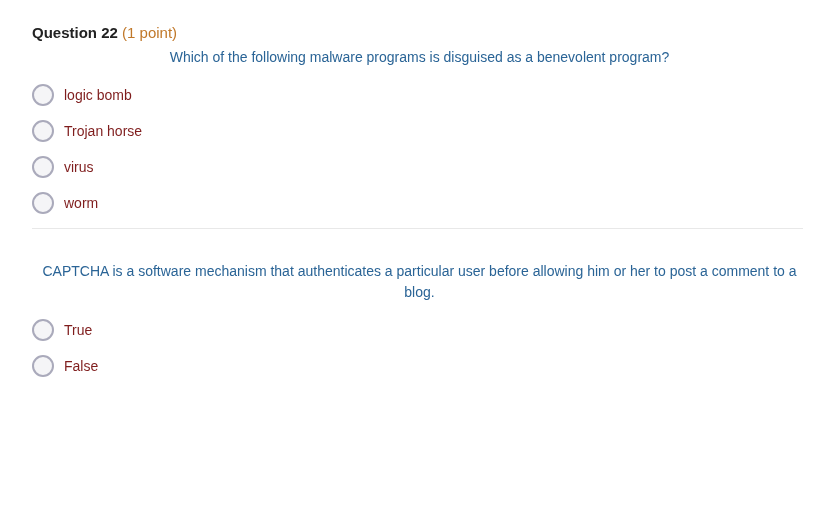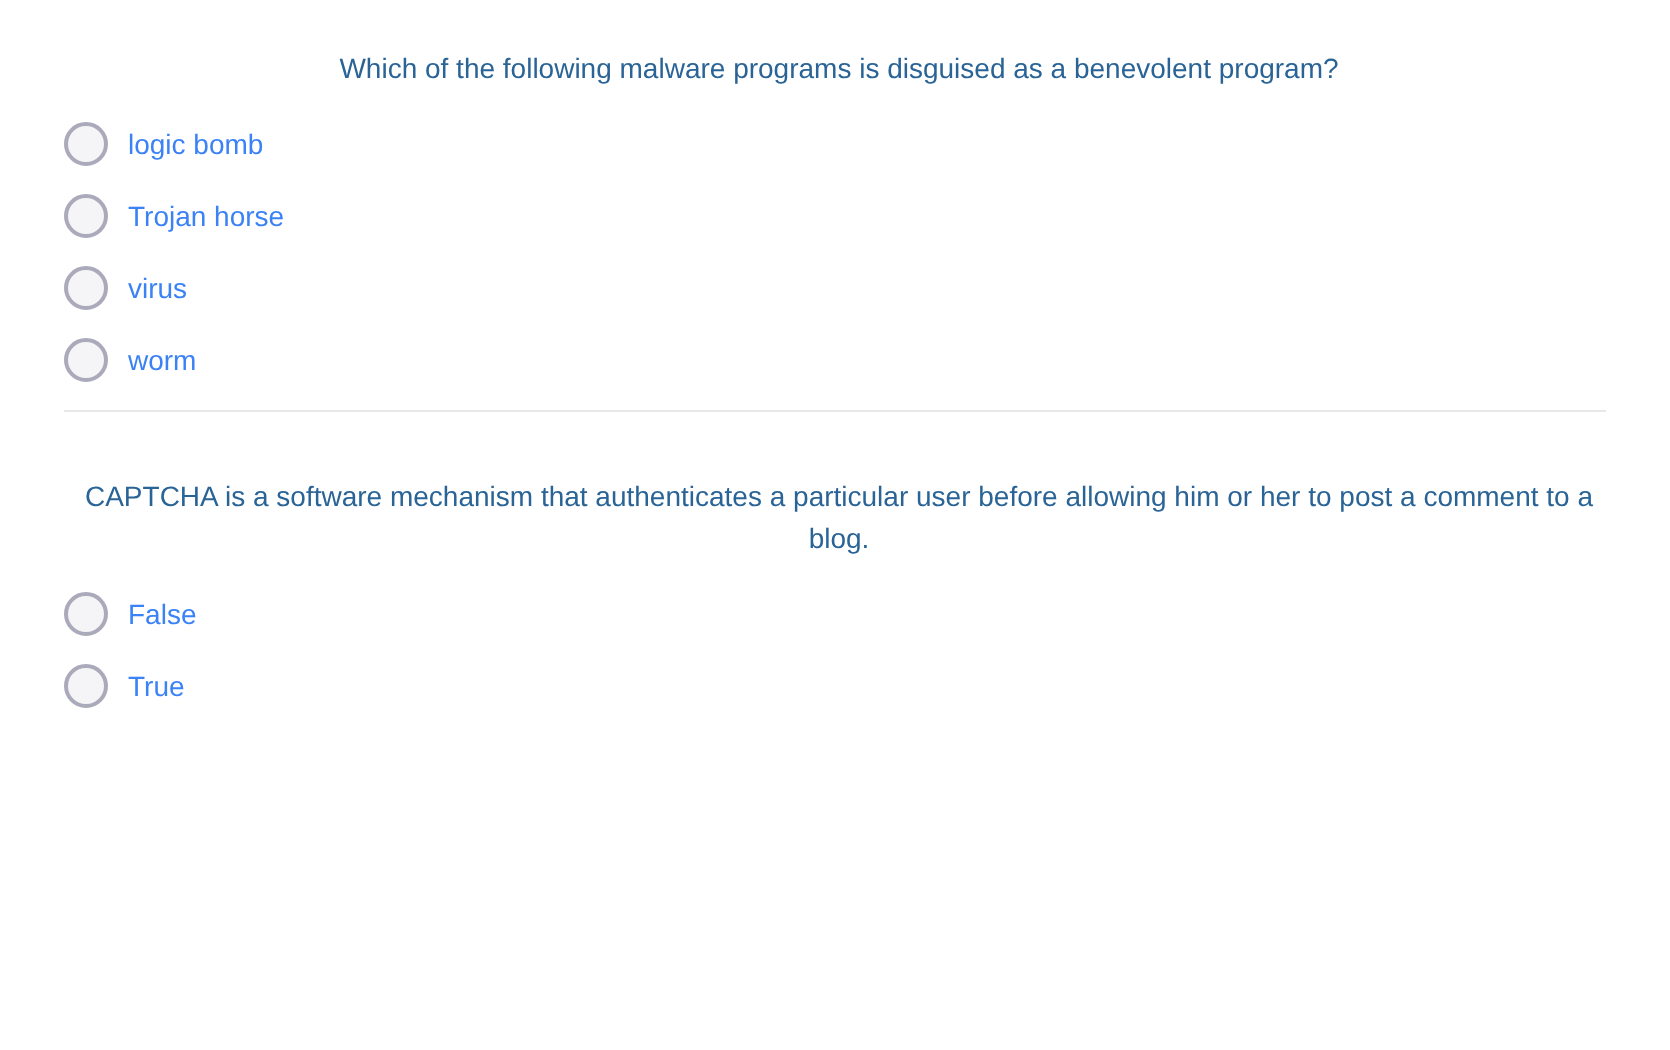--- a/index.html
+++ b/index.html
@@ -83,6 +83,7 @@
 
 <div>
 <div class="question-block">
+      <div class="question-title">Question 22 <span class="points">(1 point)</span></div>
       <div class="question-text">Which of the following malware programs is disguised as a benevolent program?</div>
       <ul class="options-list">
         <li class="option-item">

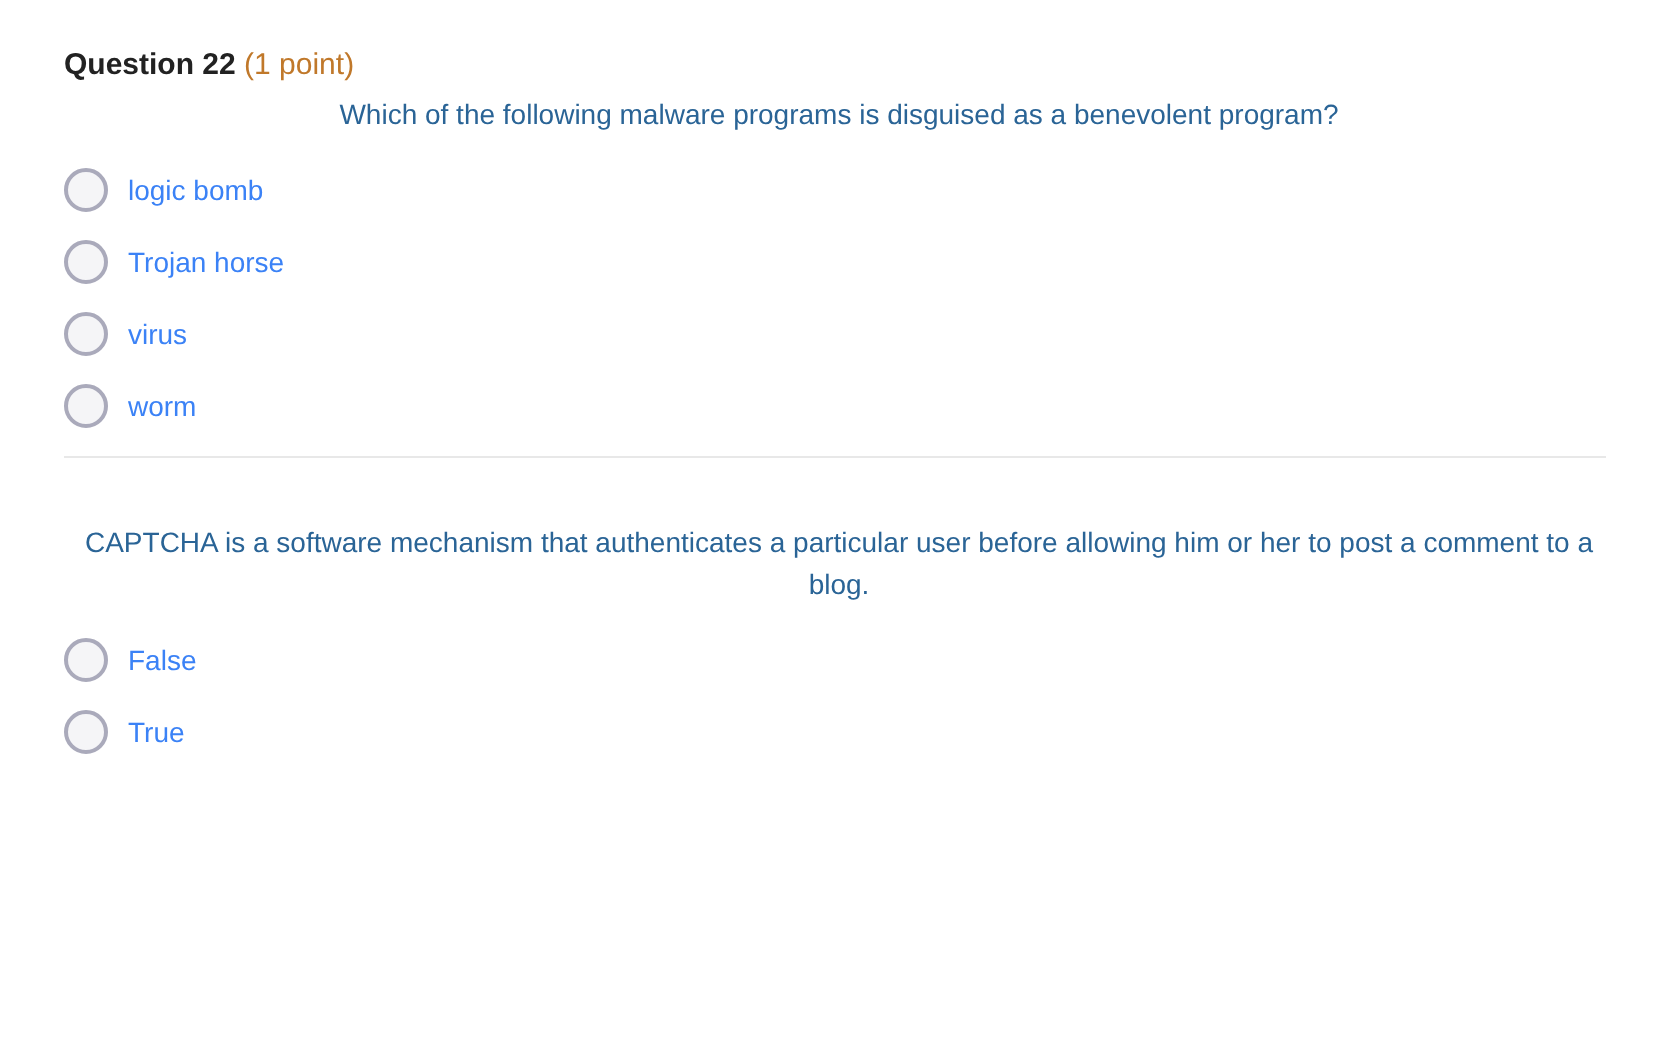--- a/index.html
+++ b/index.html
@@ -68,7 +68,7 @@
     }
 
     .option-label {
-      color: #3b82f6;
+      color: #7f1d1d;
       font-size: 14px;
     }
 

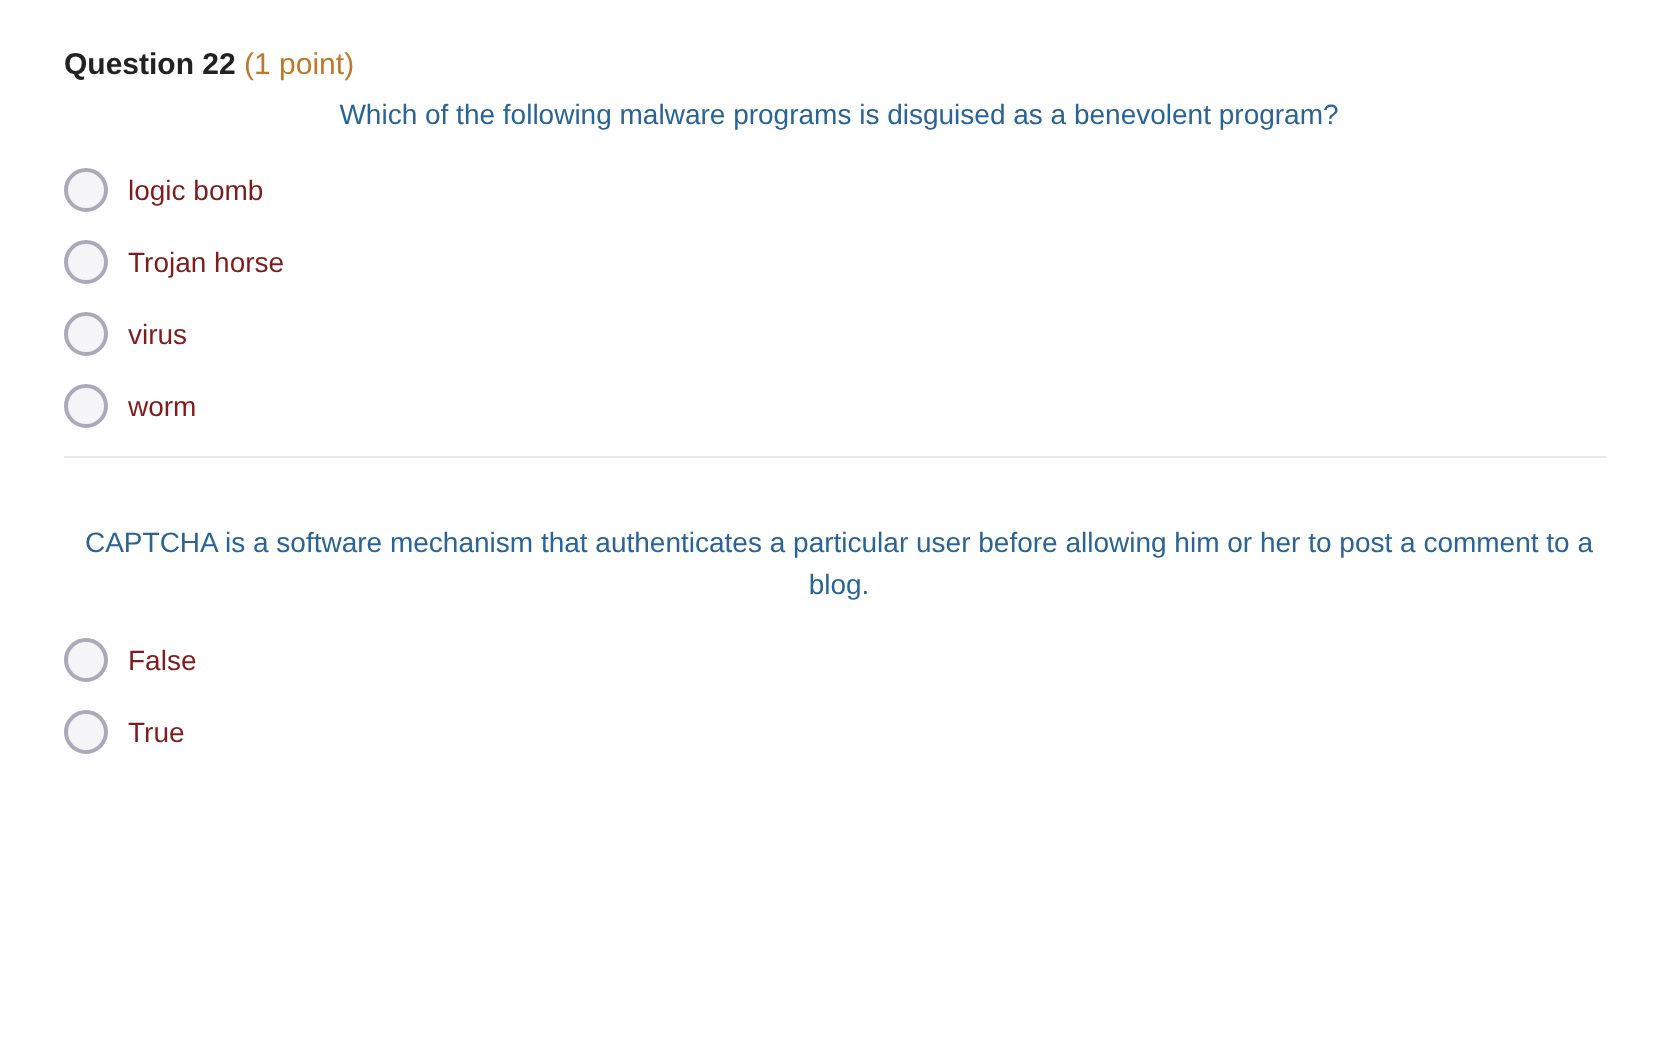--- a/index.html
+++ b/index.html
@@ -110,11 +110,11 @@
       <ul class="options-list">
         <li class="option-item">
           <span class="radio-circle"></span>
-          <span class="option-label">False</span>
+          <span class="option-label">True</span>
         </li>
         <li class="option-item">
           <span class="radio-circle"></span>
-          <span class="option-label">True</span>
+          <span class="option-label">False</span>
         </li>
       </ul>
     </div>

